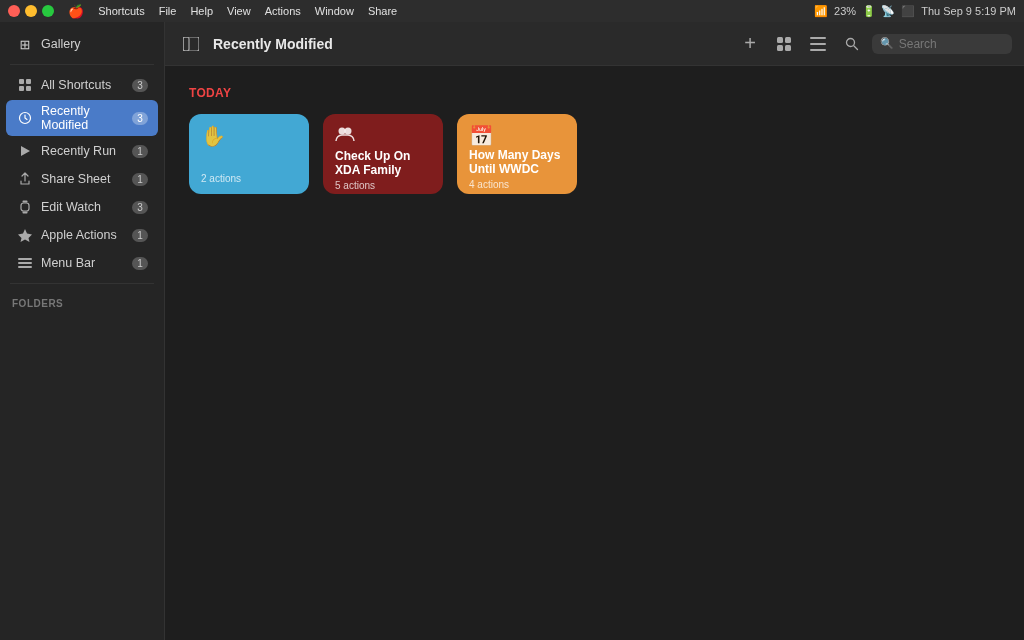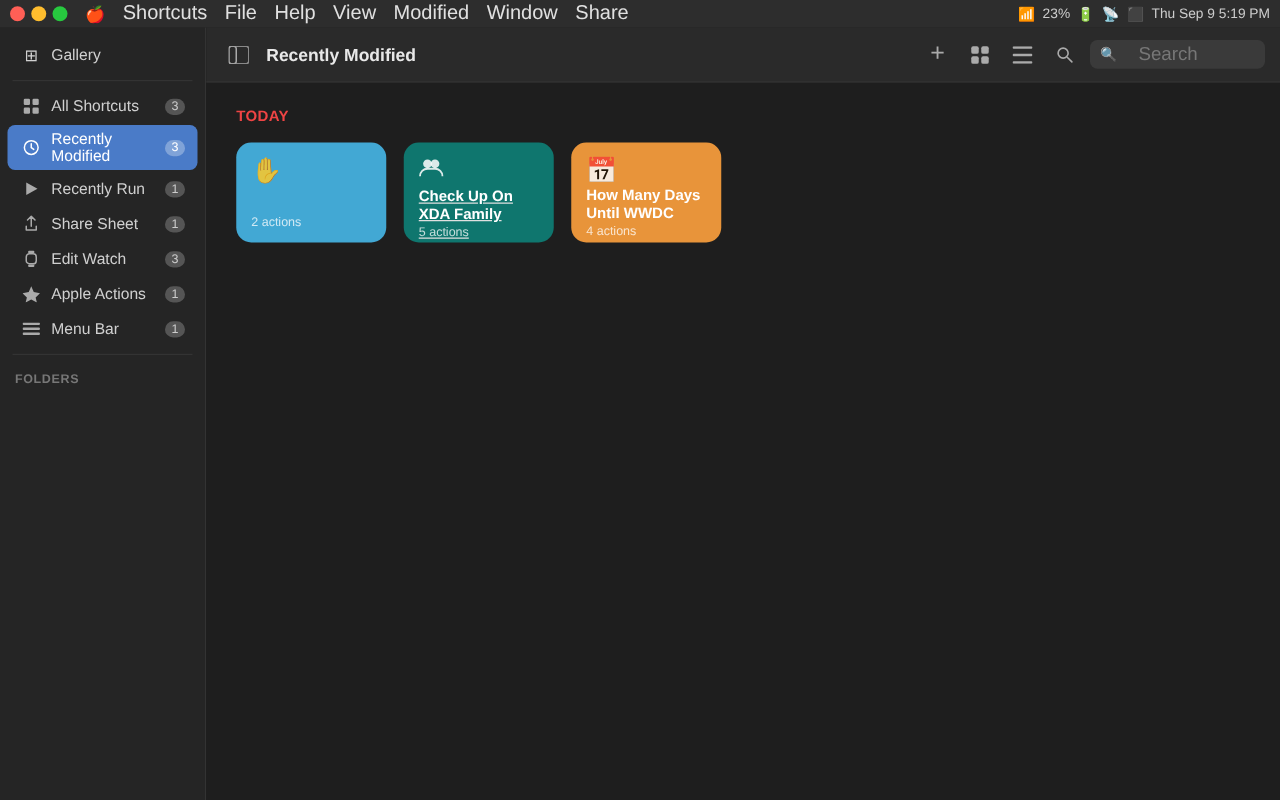--- a/index.html
+++ b/index.html
@@ -50,7 +50,7 @@
     .tl-yellow { background: #ffbd2e; }
     .tl-green { background: #27c93f; }
     .menubar-item {
-      font-size: 16px;
+      font-size: 11px;
       color: #e0e0e0;
       cursor: default;
     }

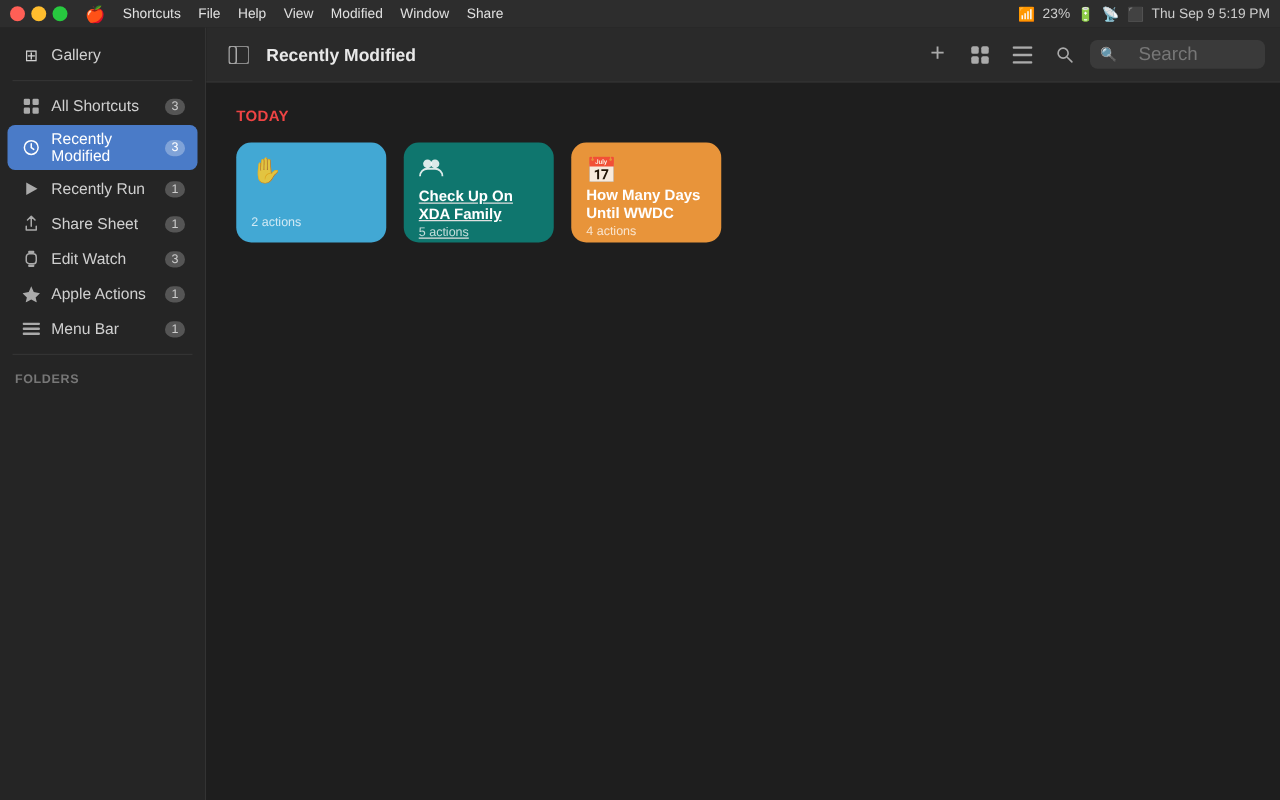--- a/index.html
+++ b/index.html
@@ -276,7 +276,7 @@
     <span class="menubar-item">File</span>
     <span class="menubar-item">Help</span>
     <span class="menubar-item">View</span>
-    <span class="menubar-item">Modified</span>
+    <span class="menubar-item">Actions</span>
     <span class="menubar-item">Window</span>
     <span class="menubar-item">Share</span>
   </div>

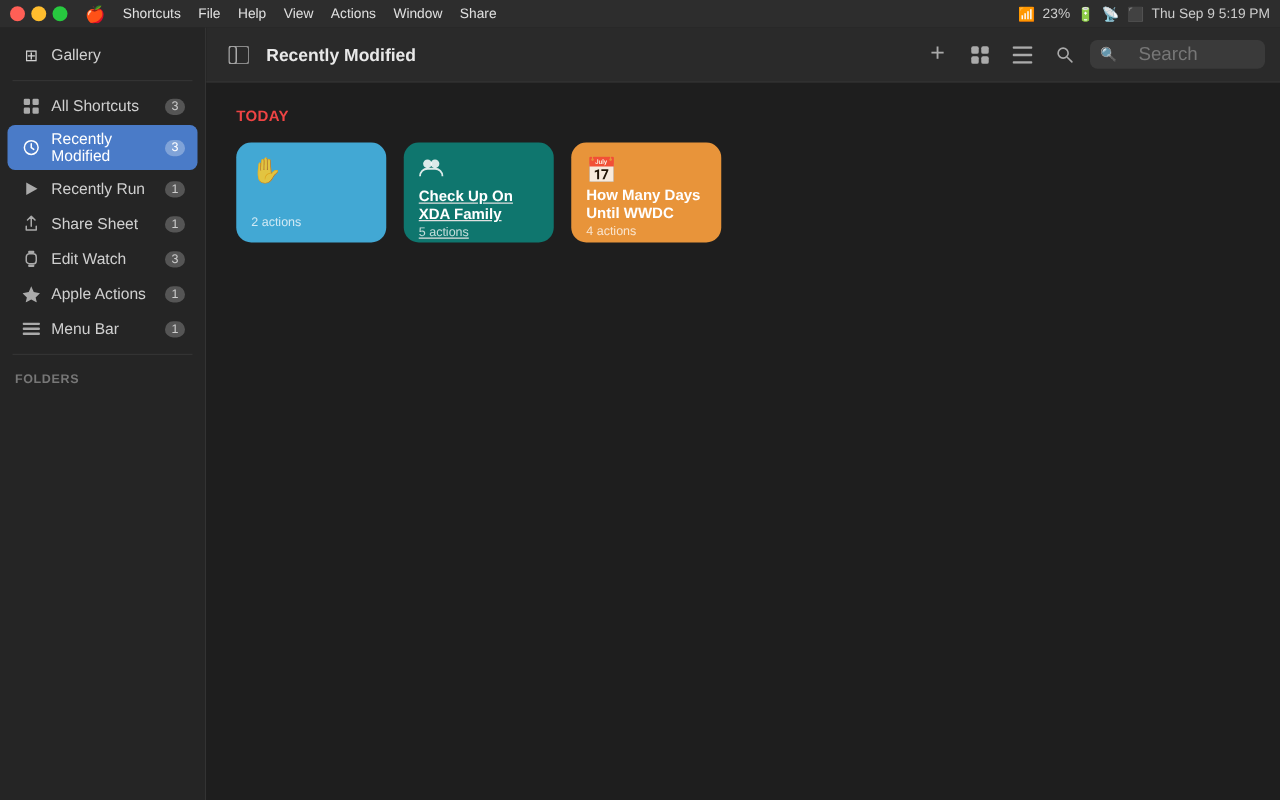--- a/index.html
+++ b/index.html
@@ -205,9 +205,8 @@
       border: none;
       outline: none;
       color: #fef9c3;
-      font-size: 15px;
+      font-size: 12px;
       width: 100px;
-      margin-left: 12px;
     }
     .search-input::placeholder { color: #777; }
 

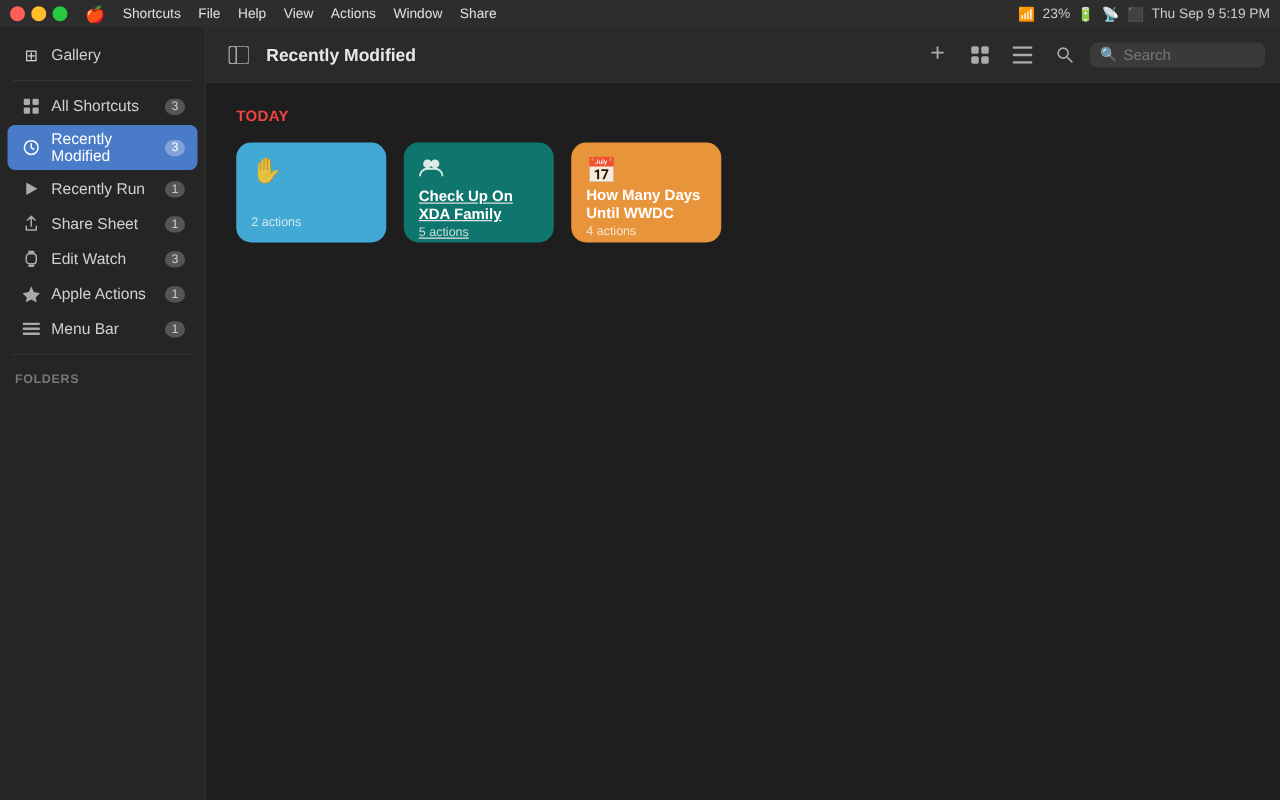--- a/index.html
+++ b/index.html
@@ -257,7 +257,7 @@
       margin-top: 2px;
     }
     .card-blue { background: #42a8d4; }
-    .card-red { background: #0f766e; text-decoration: underline; }
+    .card-red { background: #7f1d1d; }
     .card-orange { background: #e8943a; }
   </style>
 </head>

